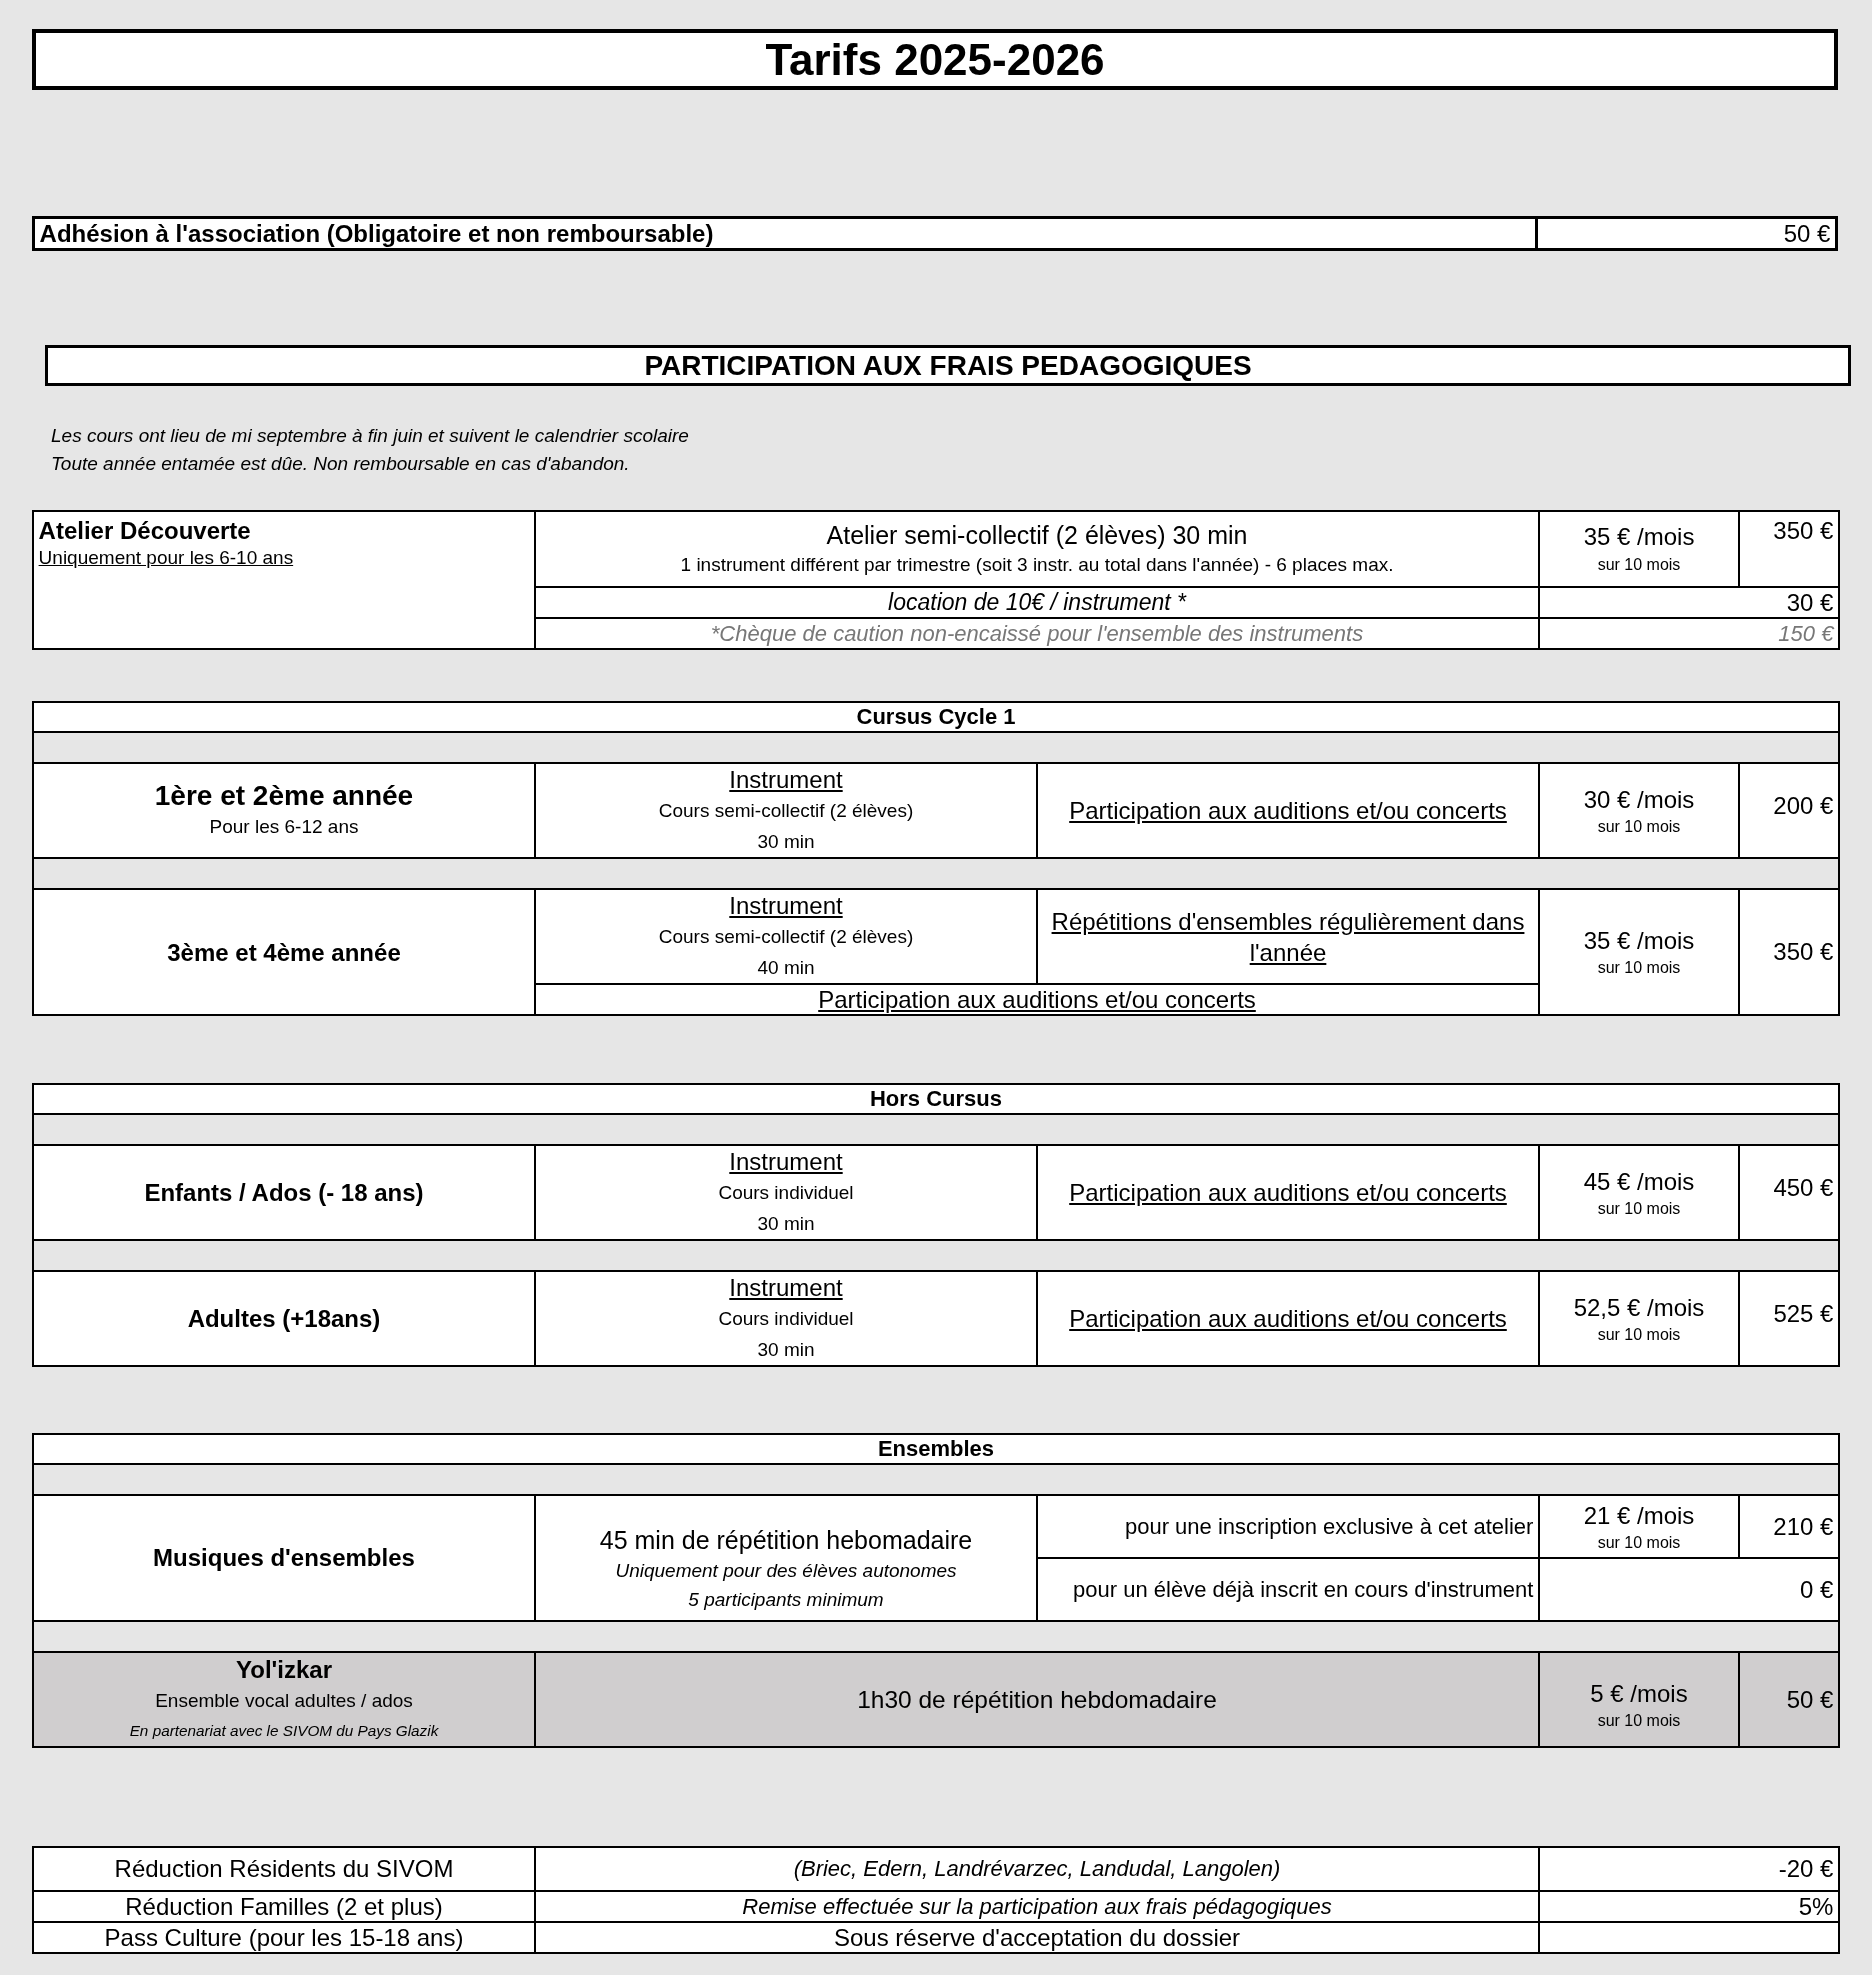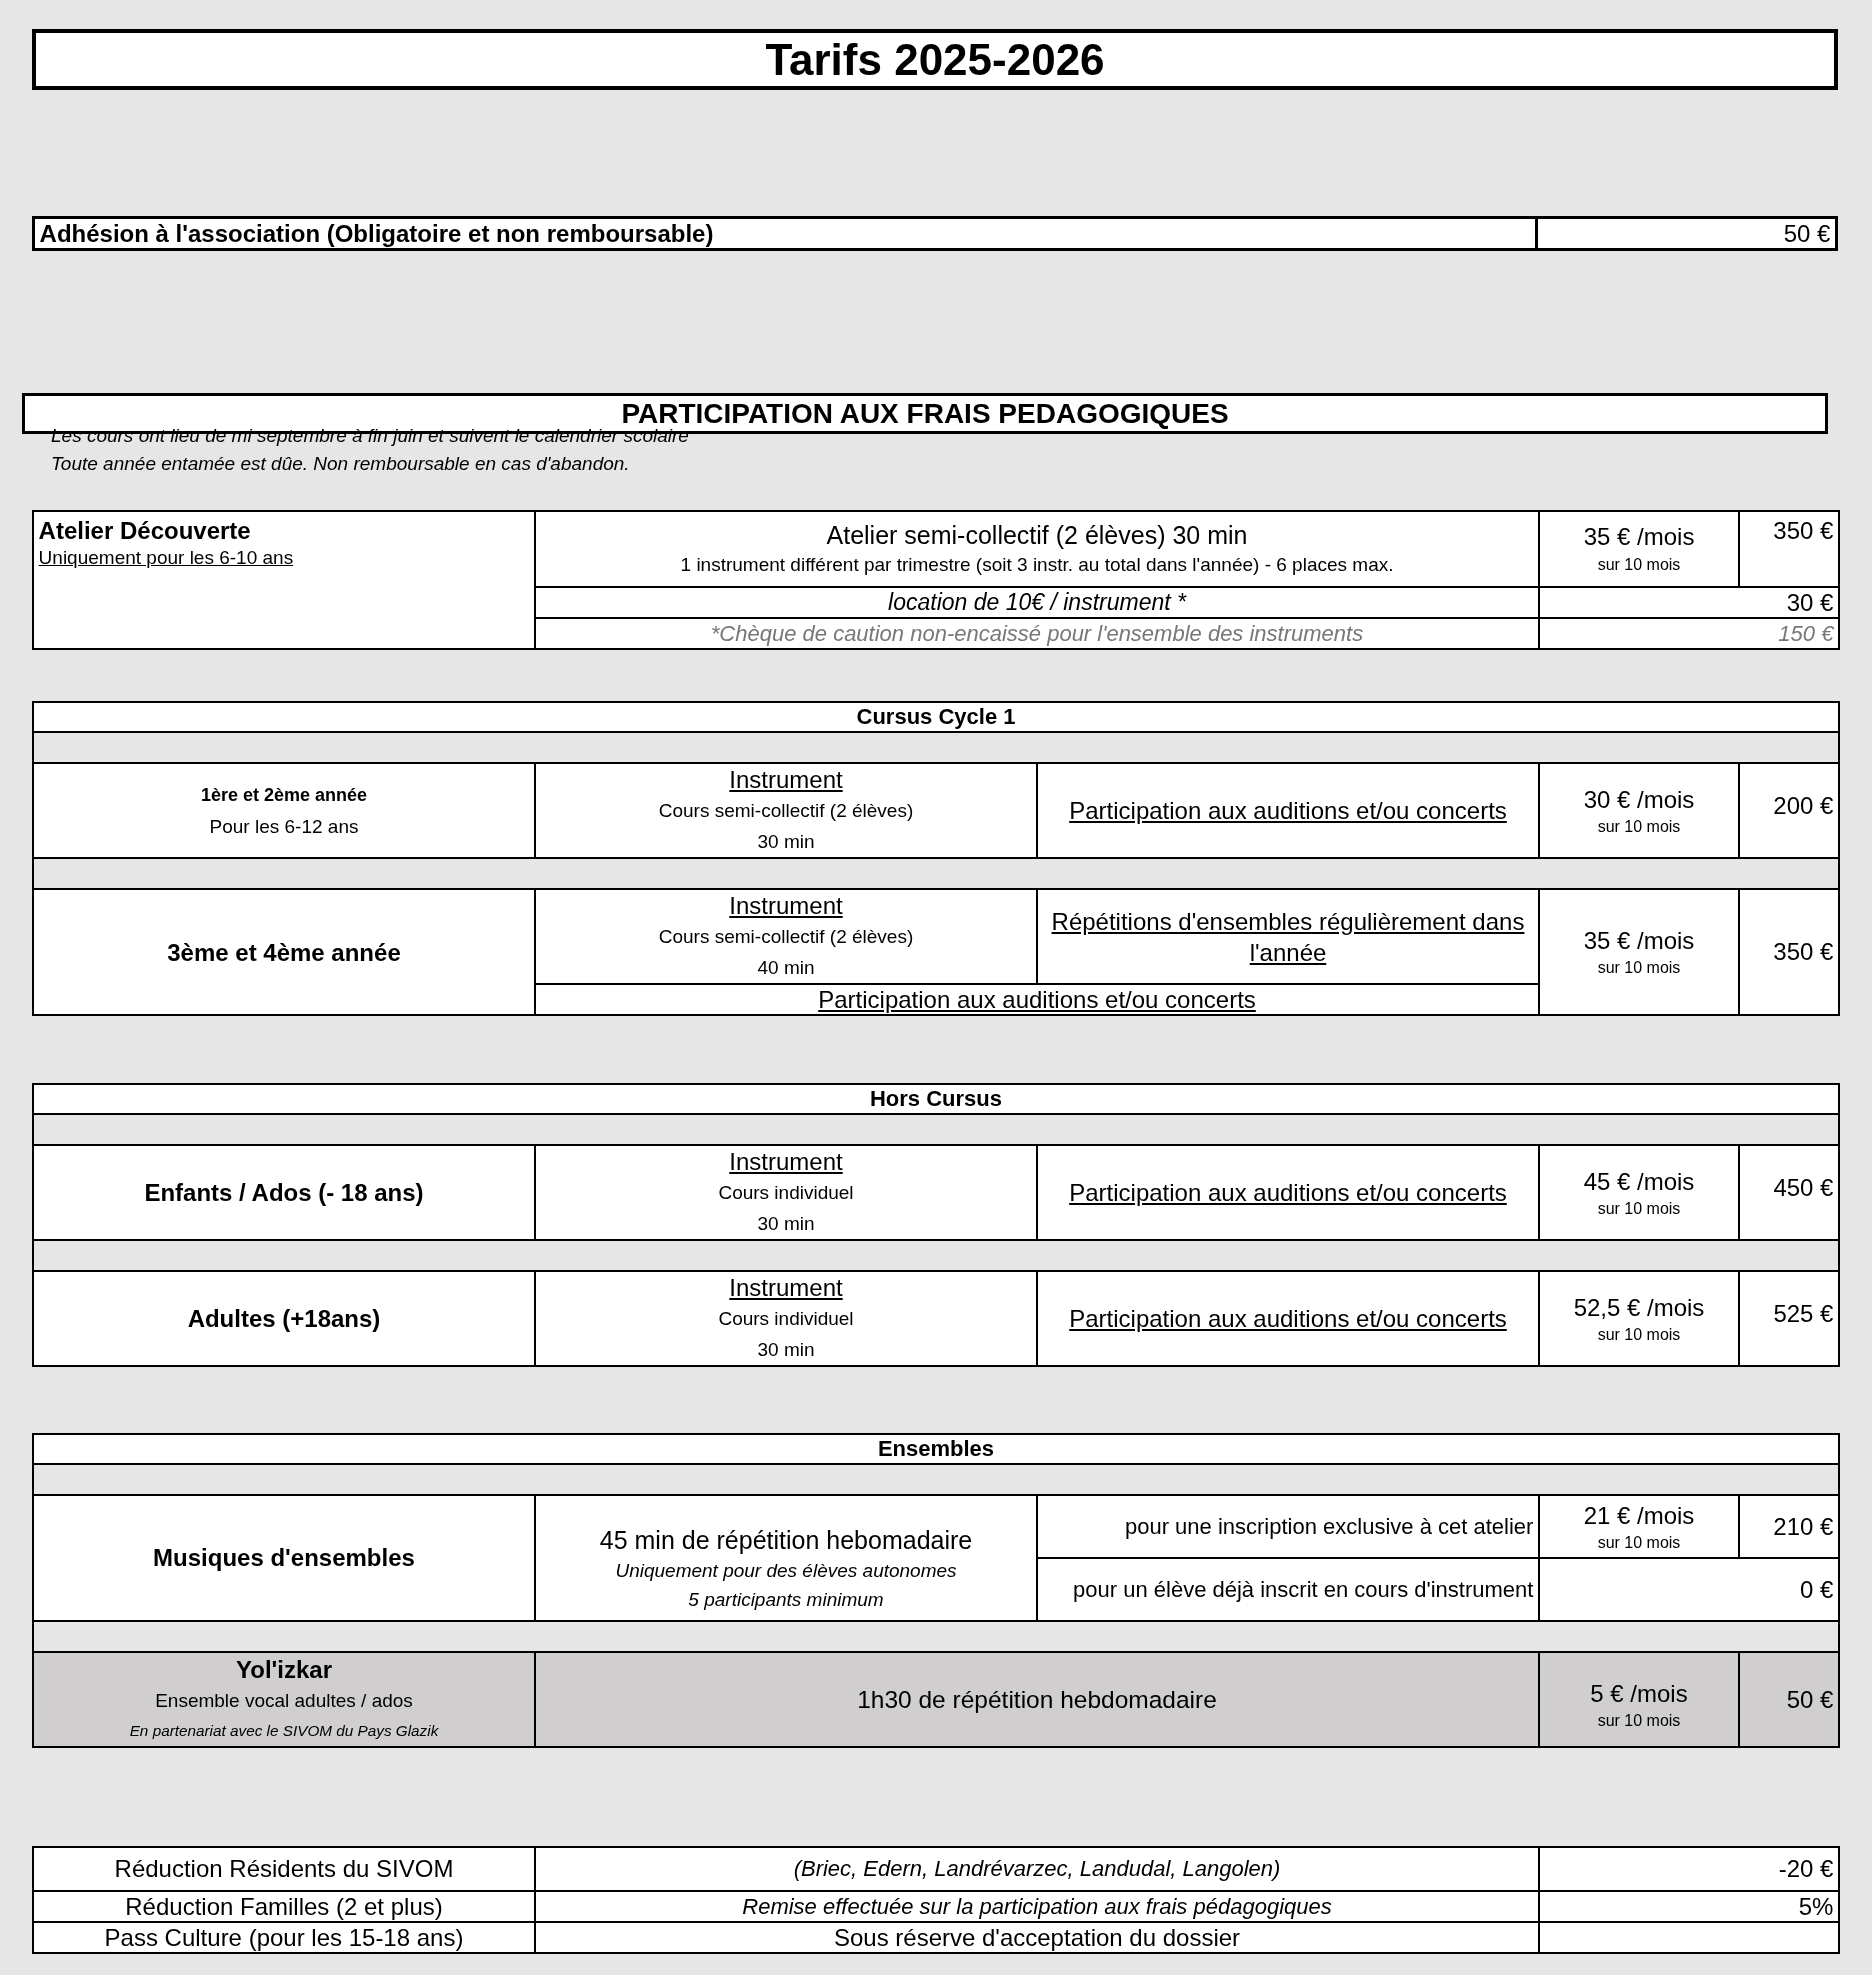--- a/index.html
+++ b/index.html
@@ -27,10 +27,10 @@
   .adhesion-value { width: 300px; border-left: 3.1px solid #000; font-size: 24px; display: flex; align-items: center; justify-content: flex-end; padding-right: 4.6px; box-sizing: border-box; }
 
   .section-header {
-    left: 22px; top: 345px; width: 1806px; height: 41px;
+    left: 45px; top: 345px; width: 1806px; height: 41px;
     border: 3.1px solid #000; background: #fff;
     display: flex; align-items: center; justify-content: center;
-    font-weight: bold; font-size: 28px; margin-top: 48px;
+    font-weight: bold; font-size: 28px;
   }
   .notes { left: 51px; top: 422px; font-style: italic; font-size: 19px; line-height: 28px; }
 

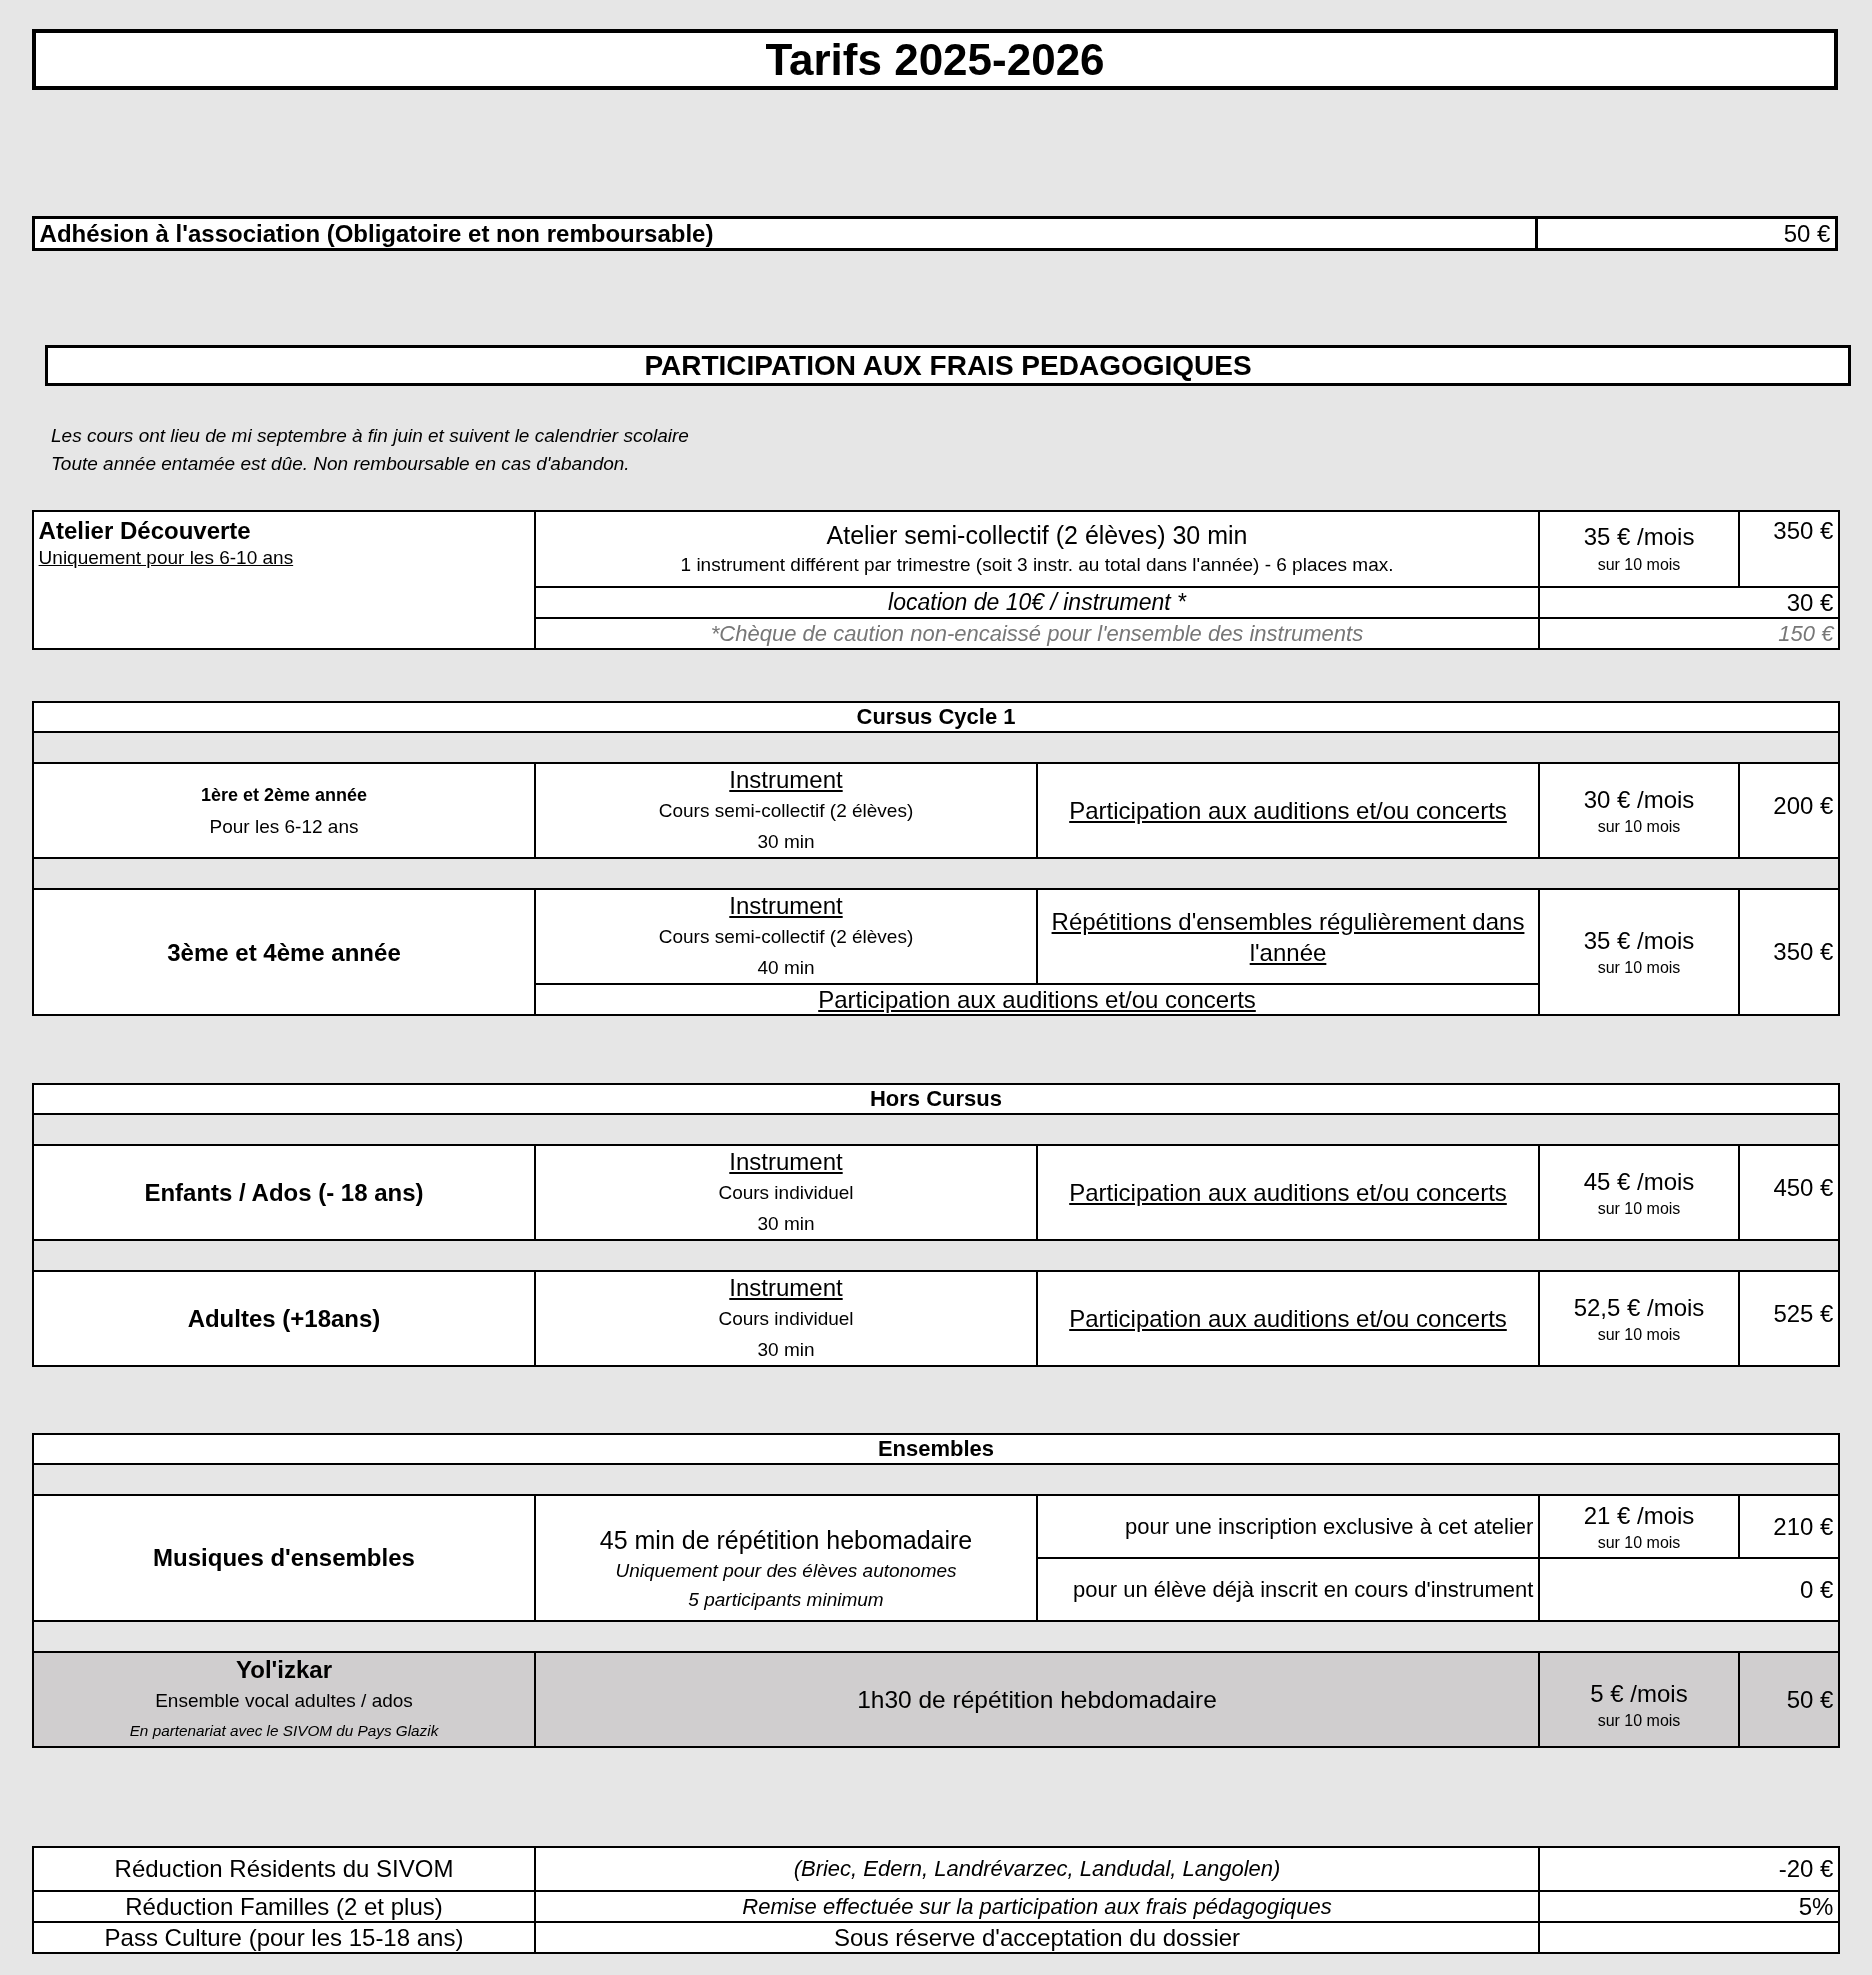--- a/index.html
+++ b/index.html
@@ -124,7 +124,7 @@
       </tr>
   <tr style="height:95px">
     <td>
-      <span class="line b" style="font-size:18px">1ère et 2ème année</span>
+      <span class="line b" style="font-size:28px">1ère et 2ème année</span>
       <span class="line sm">Pour les 6-12 ans</span>
     </td>
     <td>

